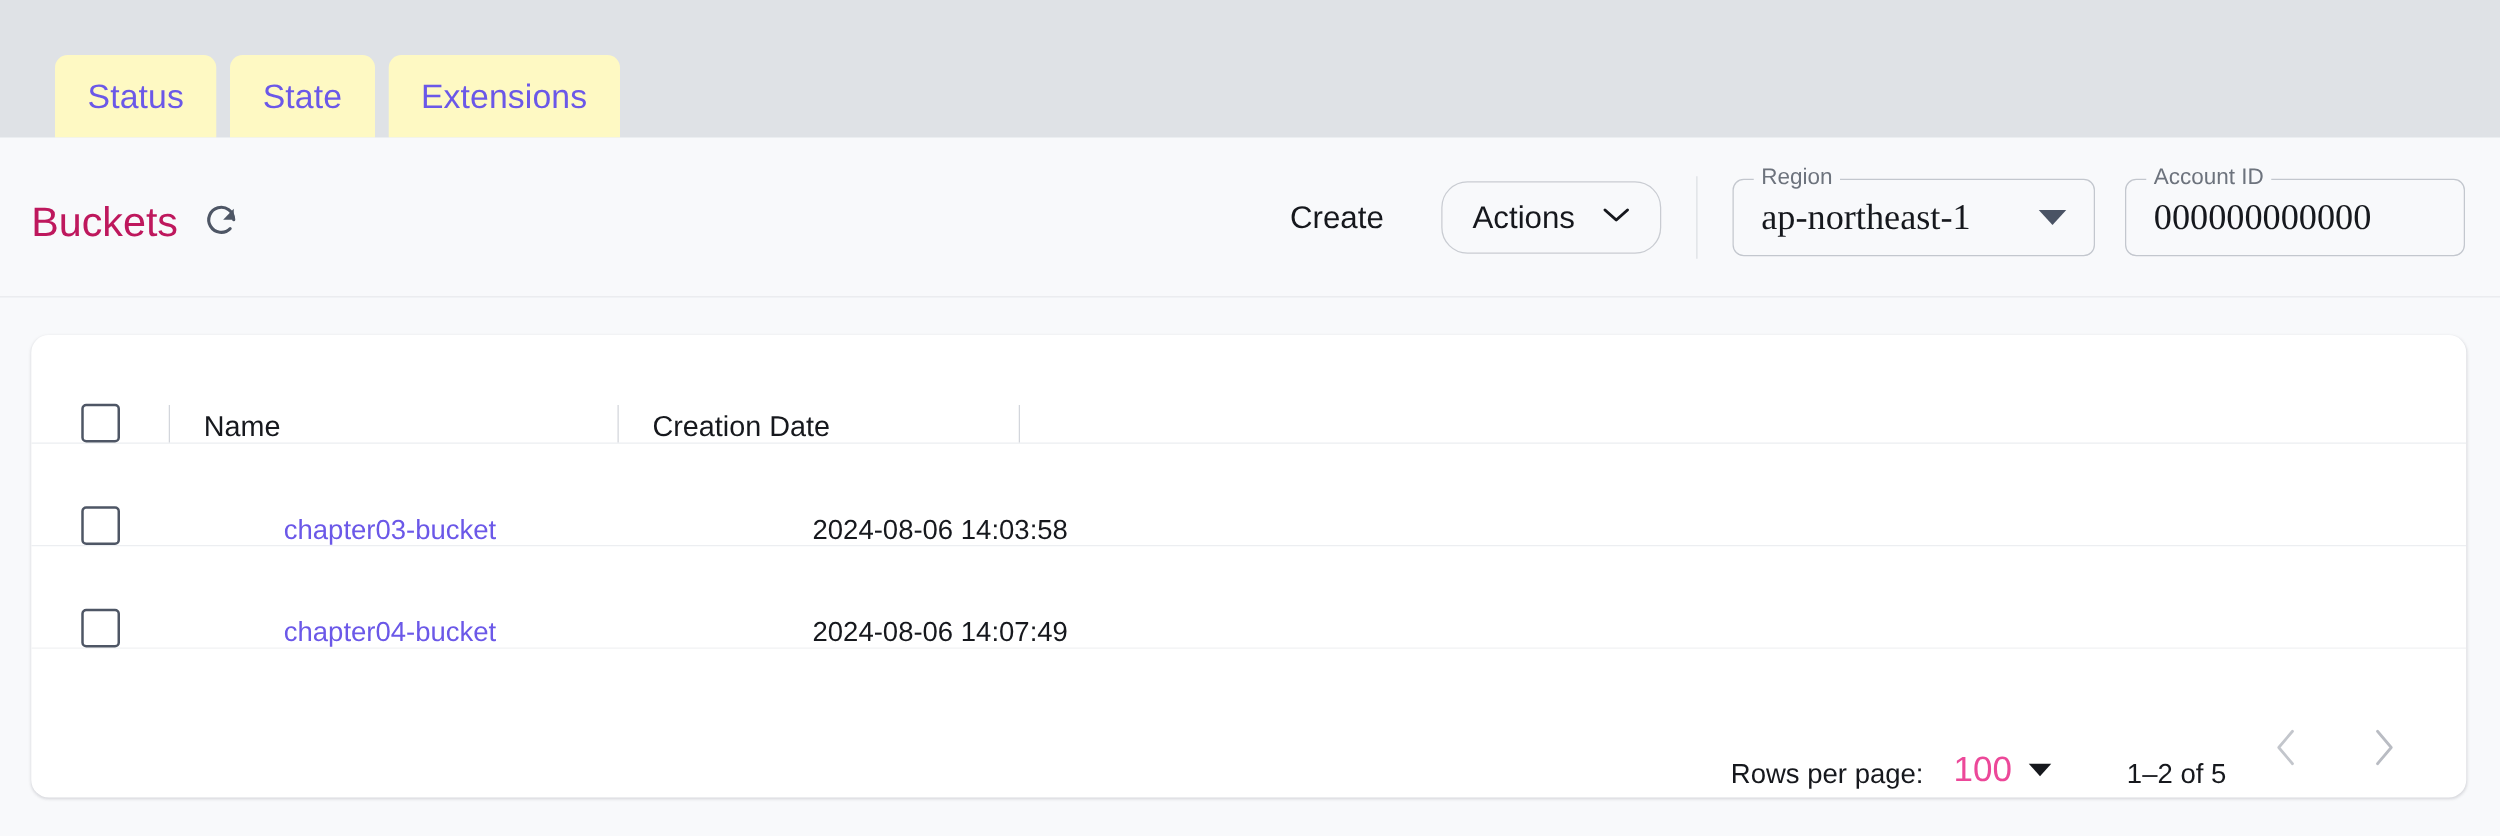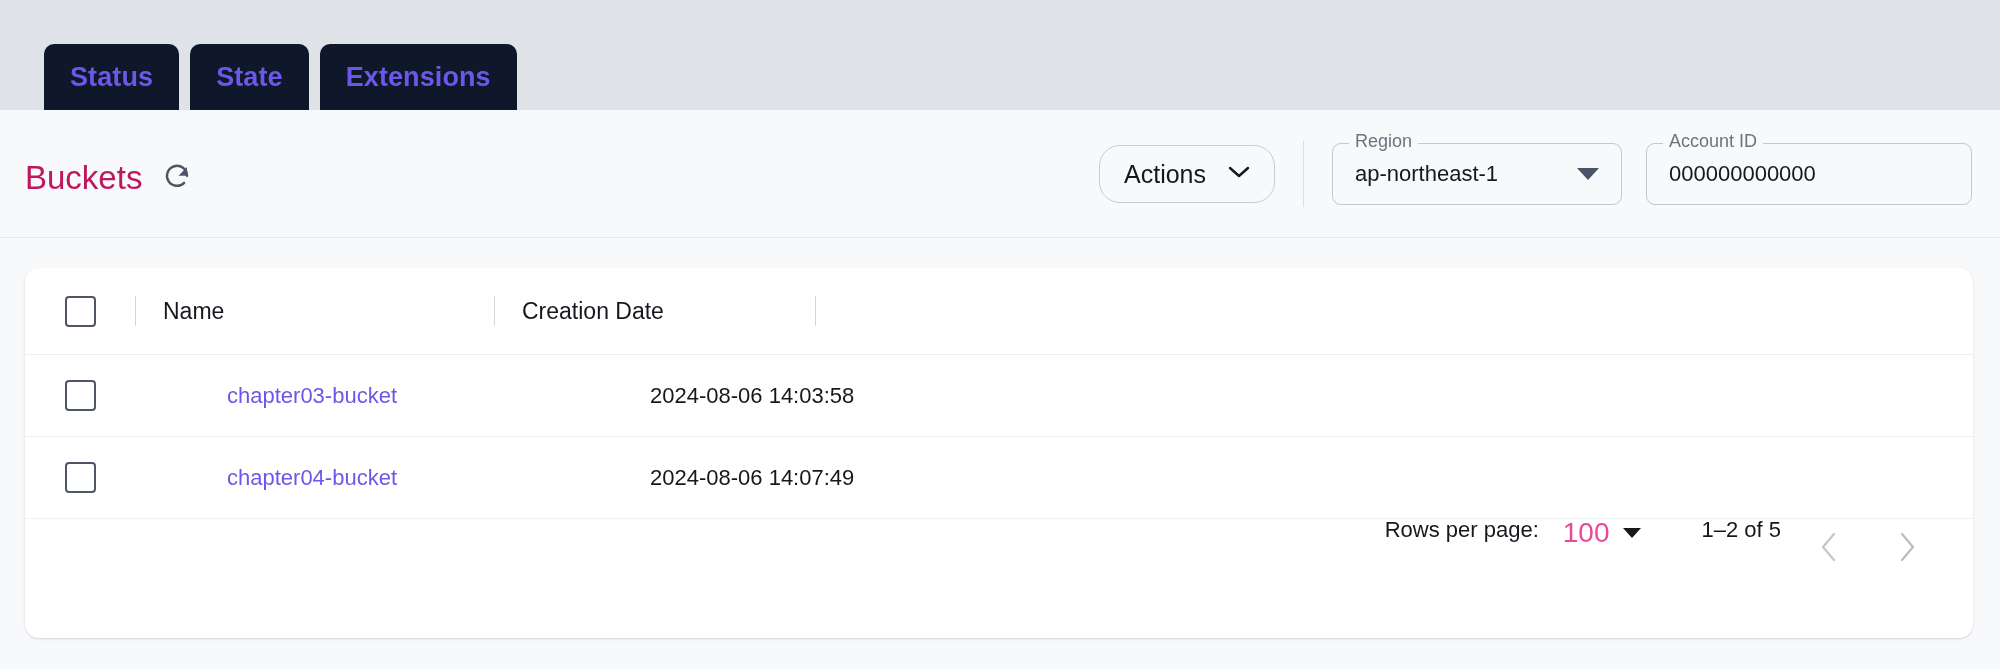--- a/index.html
+++ b/index.html
@@ -35,7 +35,7 @@
   }
   .tab {
     height: 66px;
-    background: #0f172a;
+    background: #fef9c3;
     border-radius: 10px 10px 0 0;
     display: flex;
     align-items: center;
@@ -44,7 +44,6 @@
     margin-right: 11px;
     box-sizing: border-box;
     cursor: pointer;
-    font-weight: bold;
   }
   .tab-label {
     font-size: 27px;

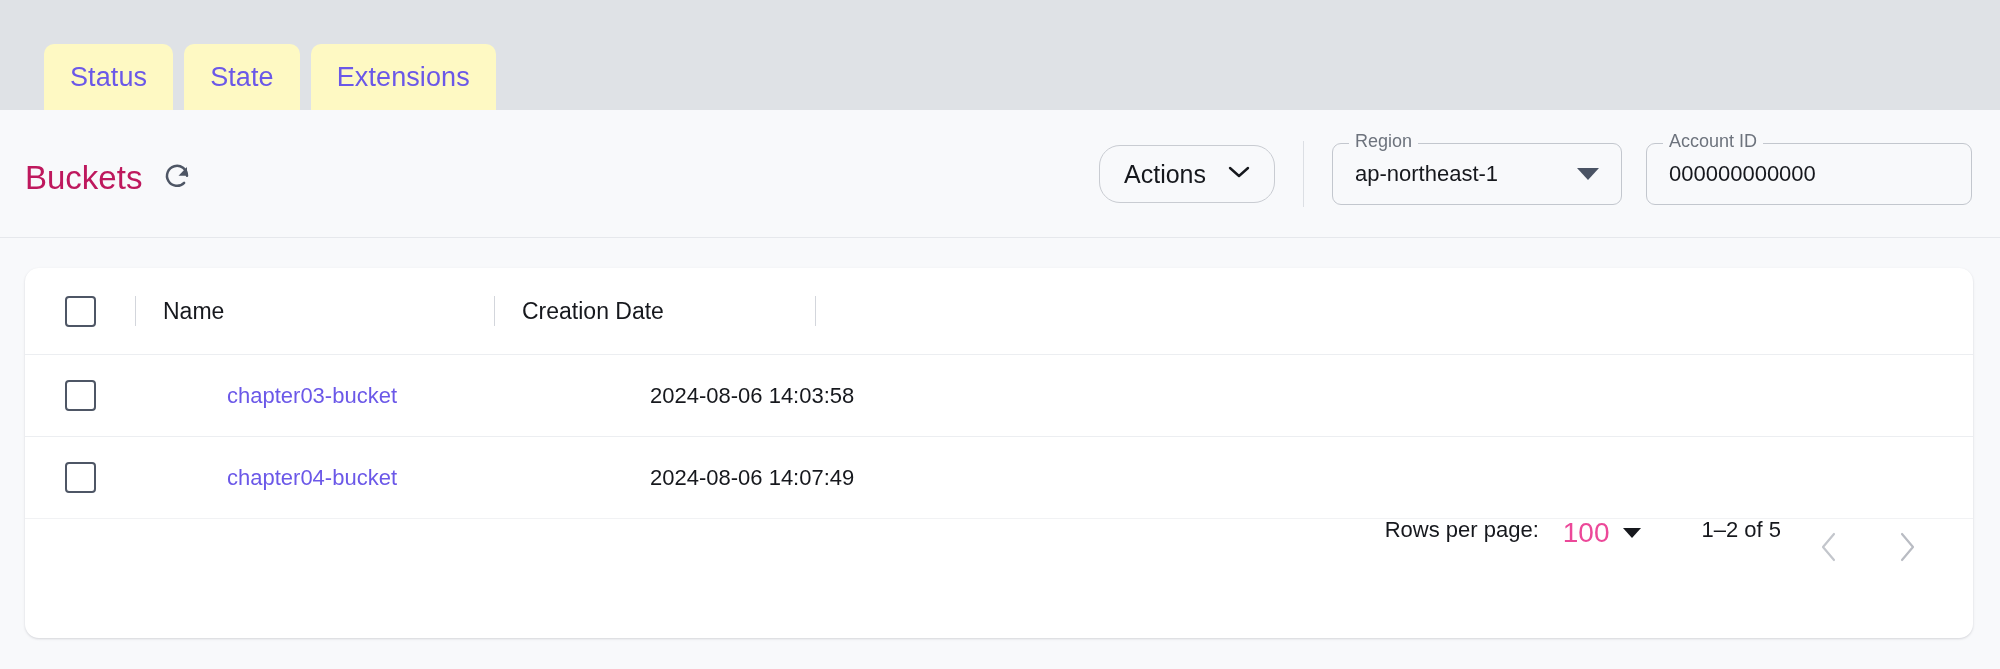--- a/index.html
+++ b/index.html
@@ -137,7 +137,7 @@
     background: #f8f9fb;
   }
   .field.region { width: 290px; cursor: pointer; }
-  .field.account { width: 326px; margin-left: 24px; }
+  .field.account { width: 272px; margin-left: 24px; }
   .field-legend {
     position: absolute;
     top: -12px;

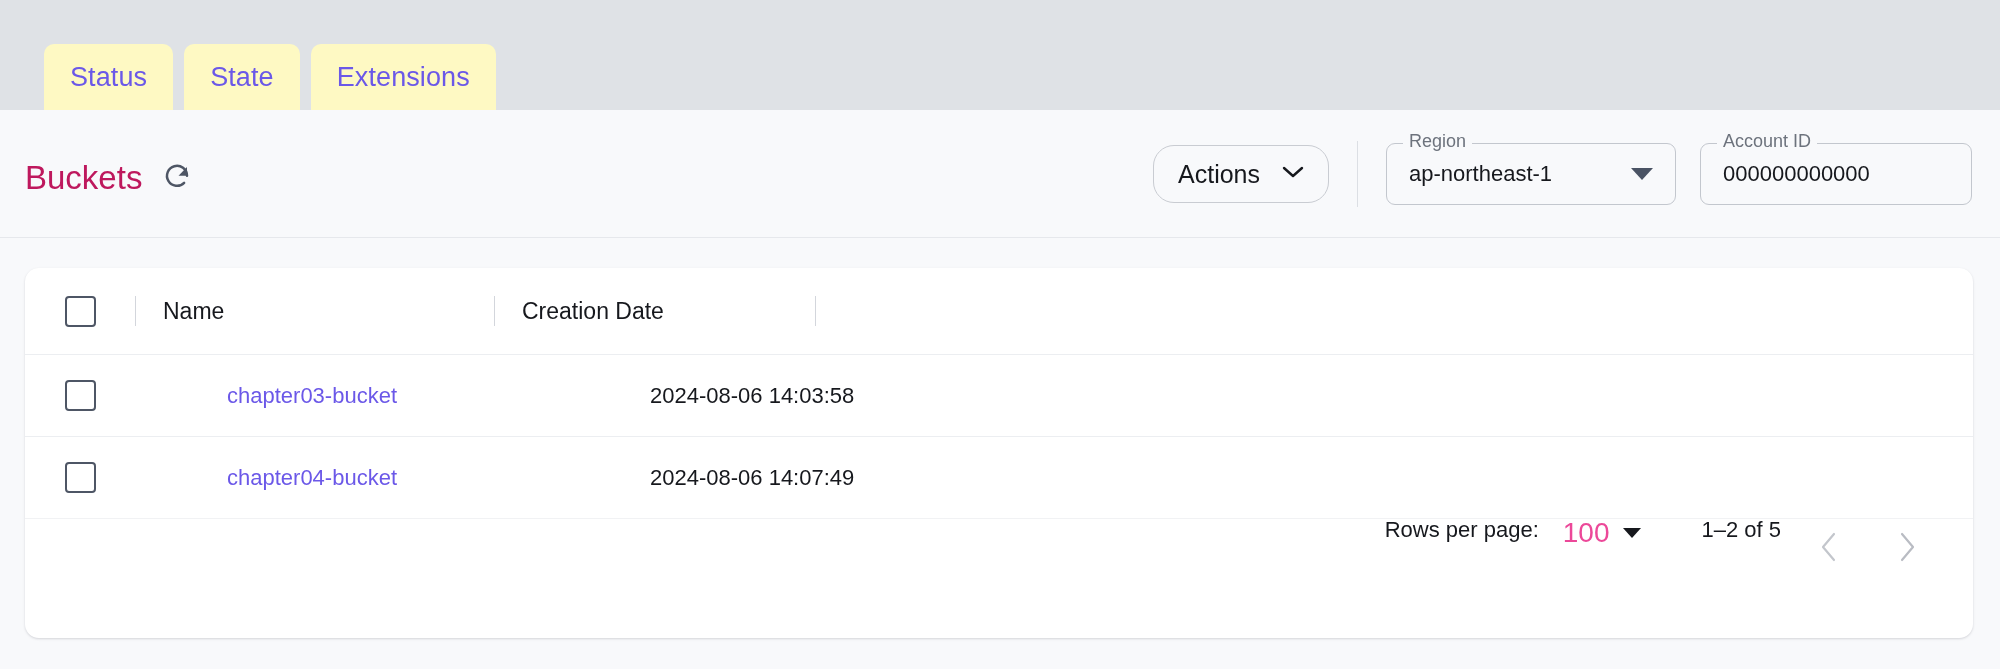--- a/index.html
+++ b/index.html
@@ -331,6 +331,9 @@
     </div>
 
     <div class="toolbar-right">
+      <div class="create-btn">
+        <span>Create</span>
+      </div>
 
       <div class="actions-btn">
         <span class="actions-label">Actions</span>

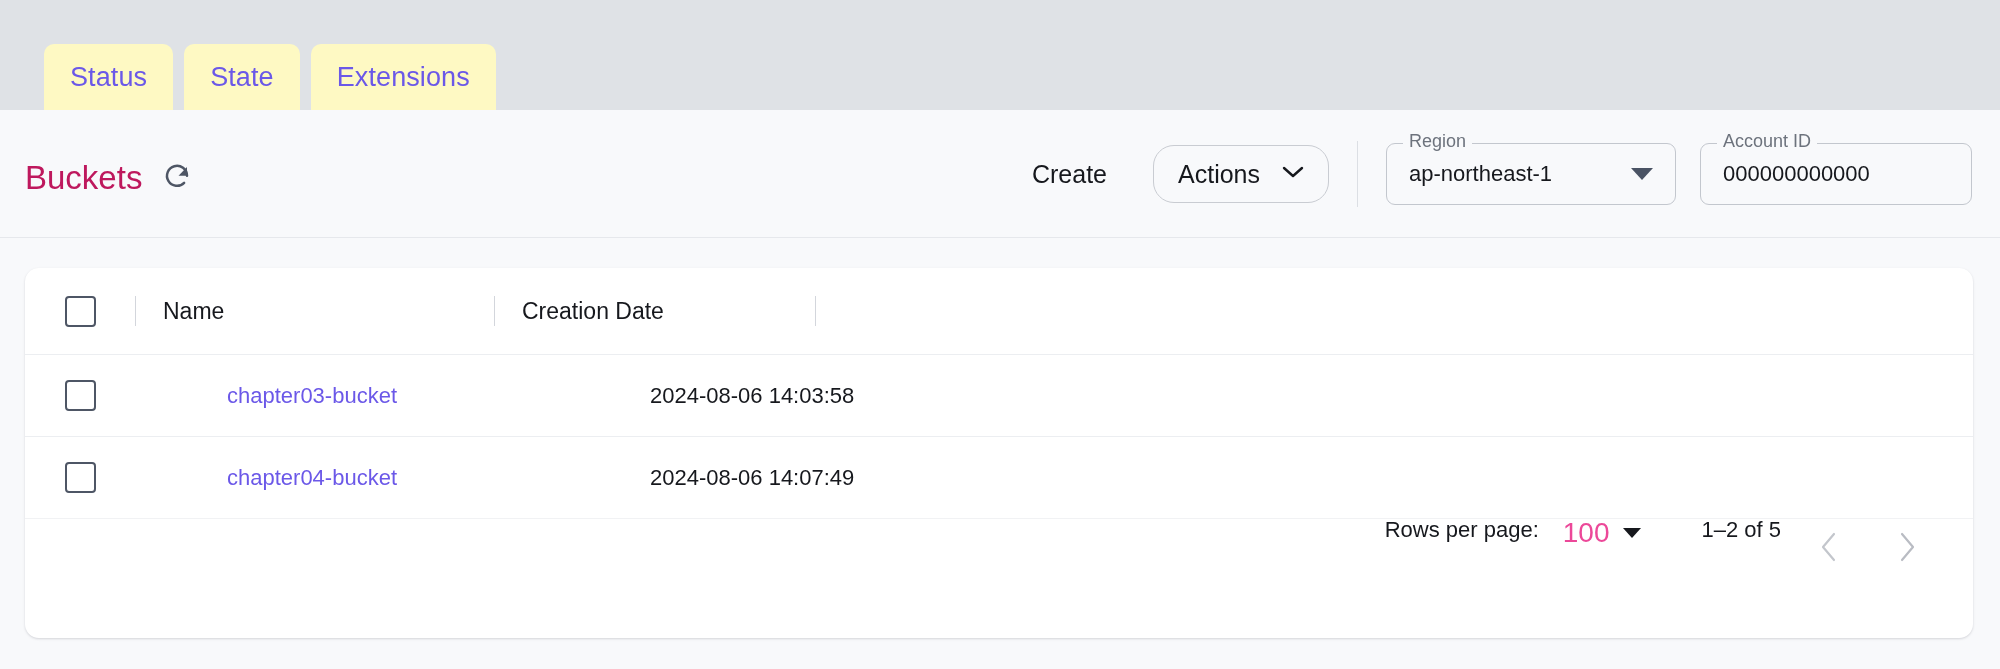--- a/index.html
+++ b/index.html
@@ -149,11 +149,12 @@
     line-height: 1;
   }
   .field-value {
-    font-size: 22px;
+    font-size: 29px;
     color: #16181d;
     padding-left: 22px;
     line-height: 1;
     white-space: nowrap;
+    font-family: Liberation Serif, serif;
   }
   .select-caret {
     position: absolute;

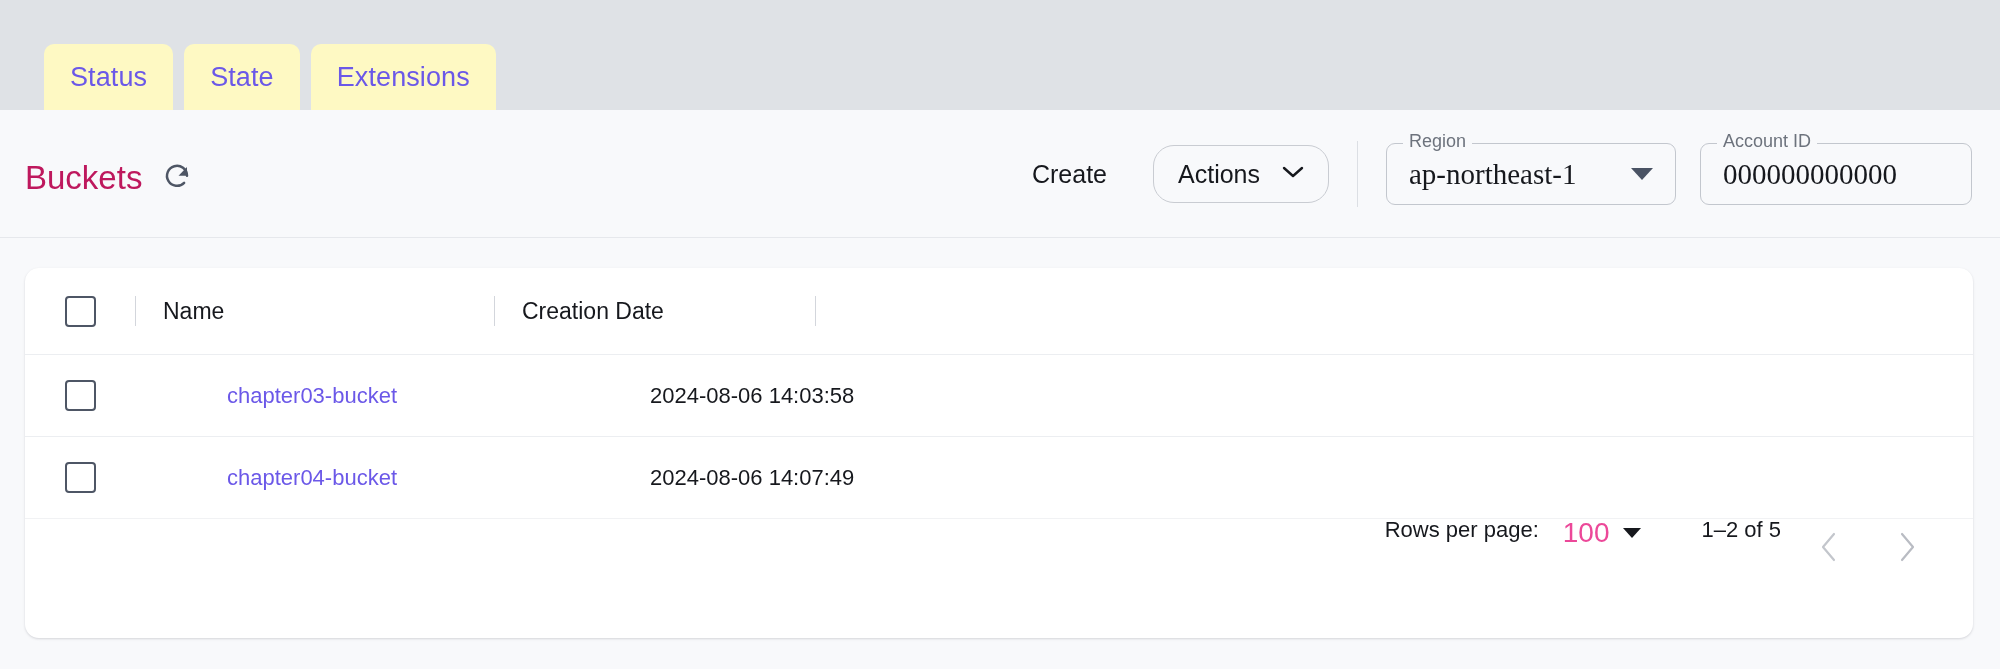--- a/index.html
+++ b/index.html
@@ -200,7 +200,7 @@
 
   .thead, .trow {
     display: flex;
-    align-items: center;
+    align-items: flex-end;
     height: 82px;
     box-sizing: border-box;
   }

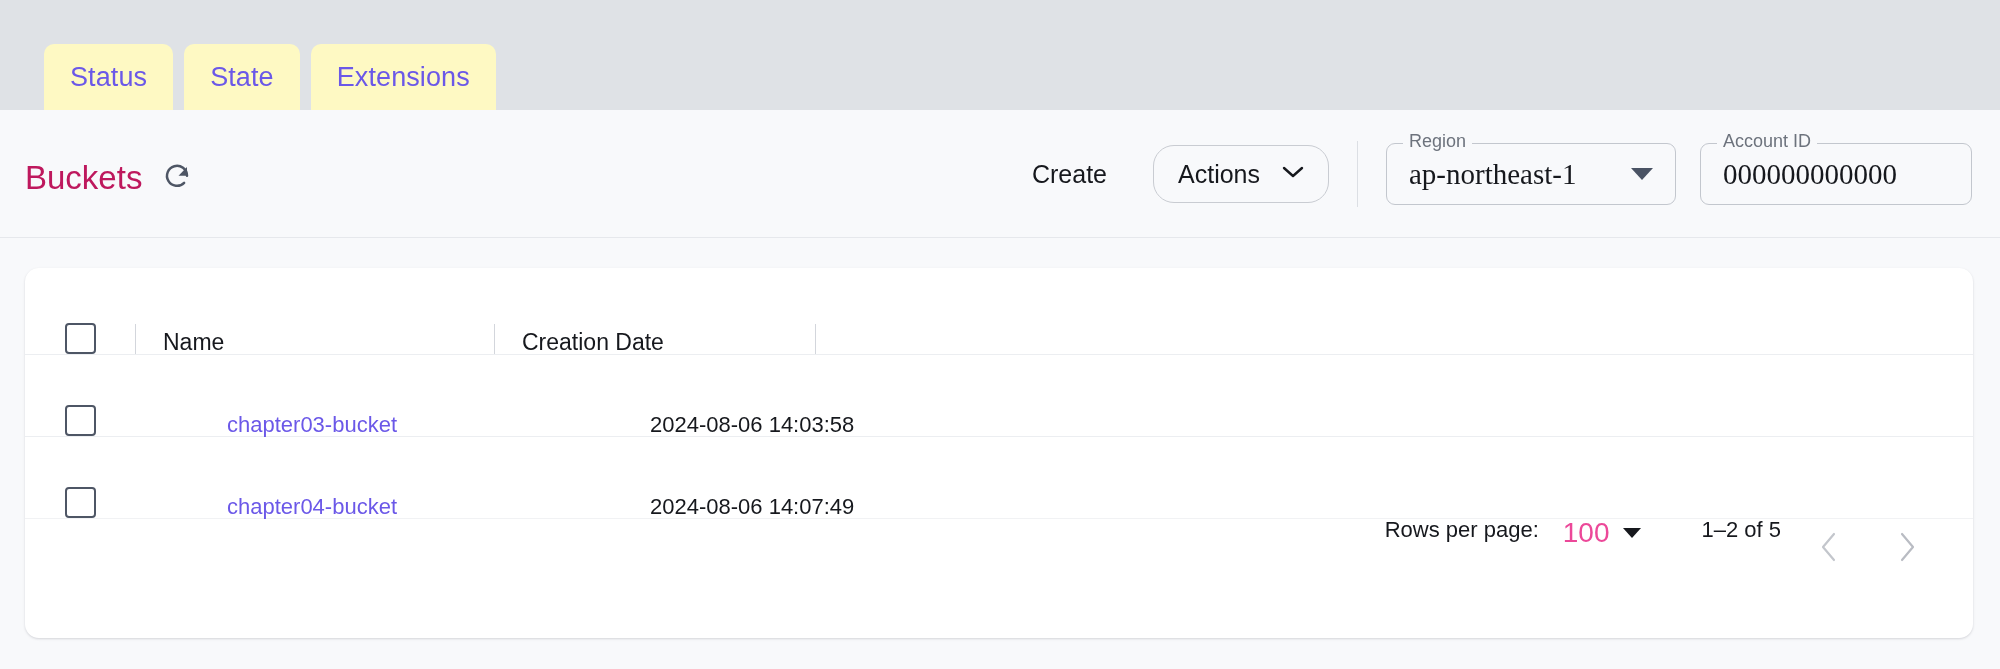--- a/index.html
+++ b/index.html
@@ -259,7 +259,7 @@
 
   .pagination {
     display: flex;
-    align-items: flex-start;
+    align-items: flex-end;
     justify-content: flex-end;
     height: 112px;
     padding-right: 36px;

